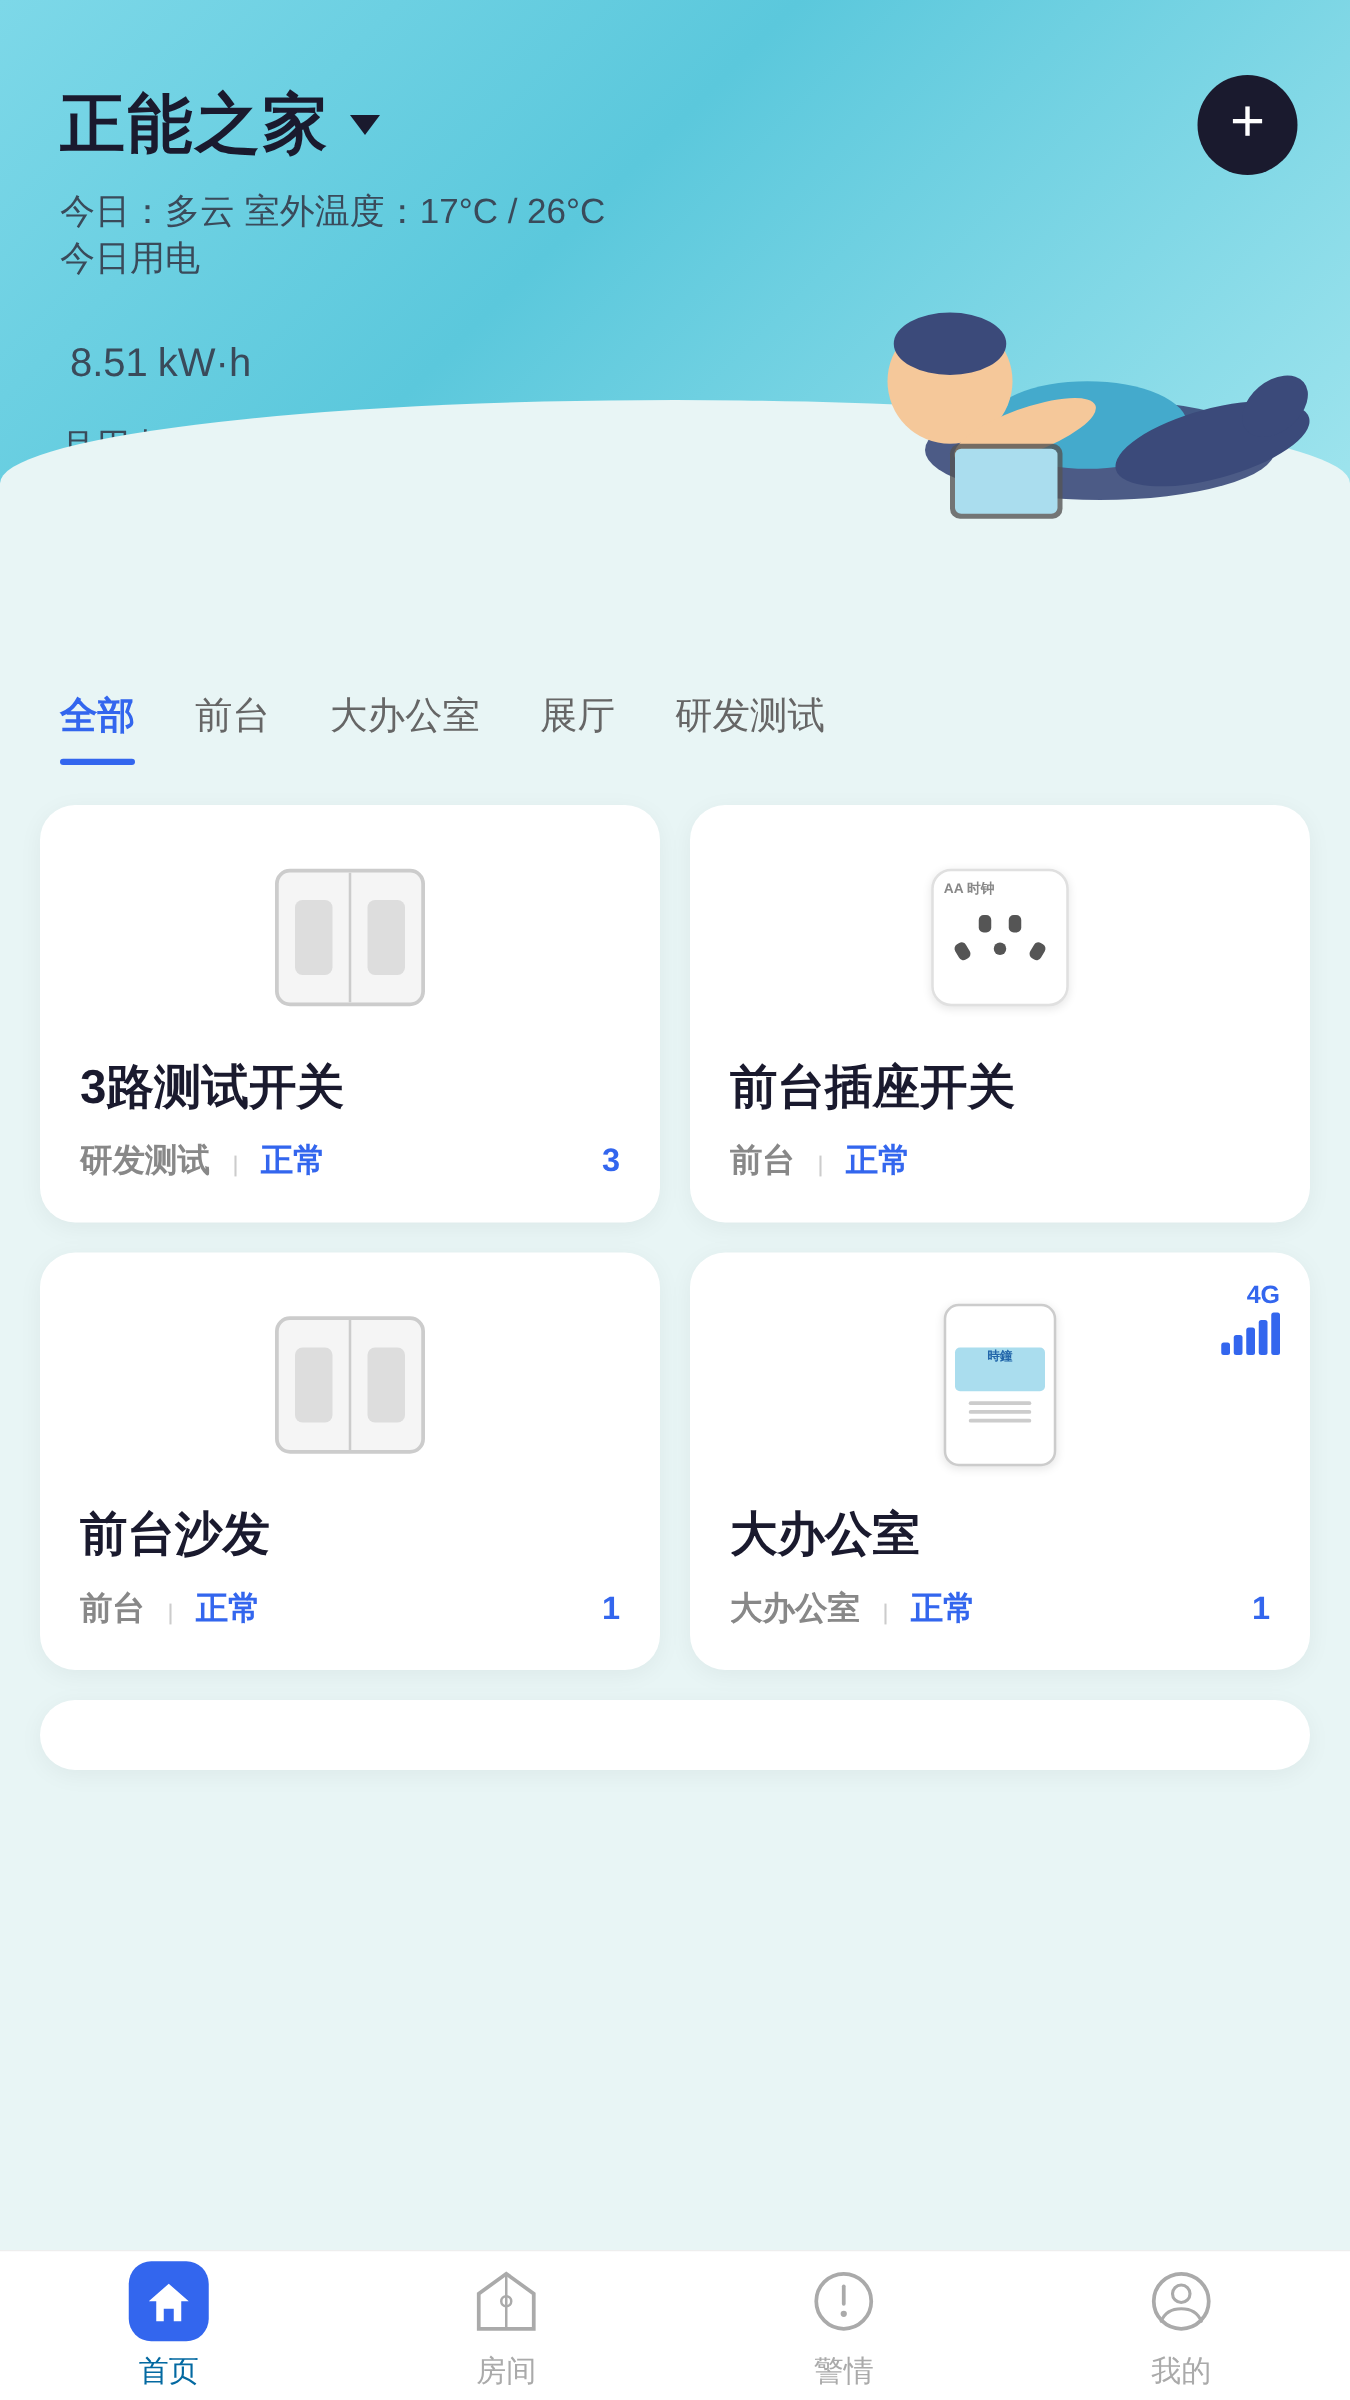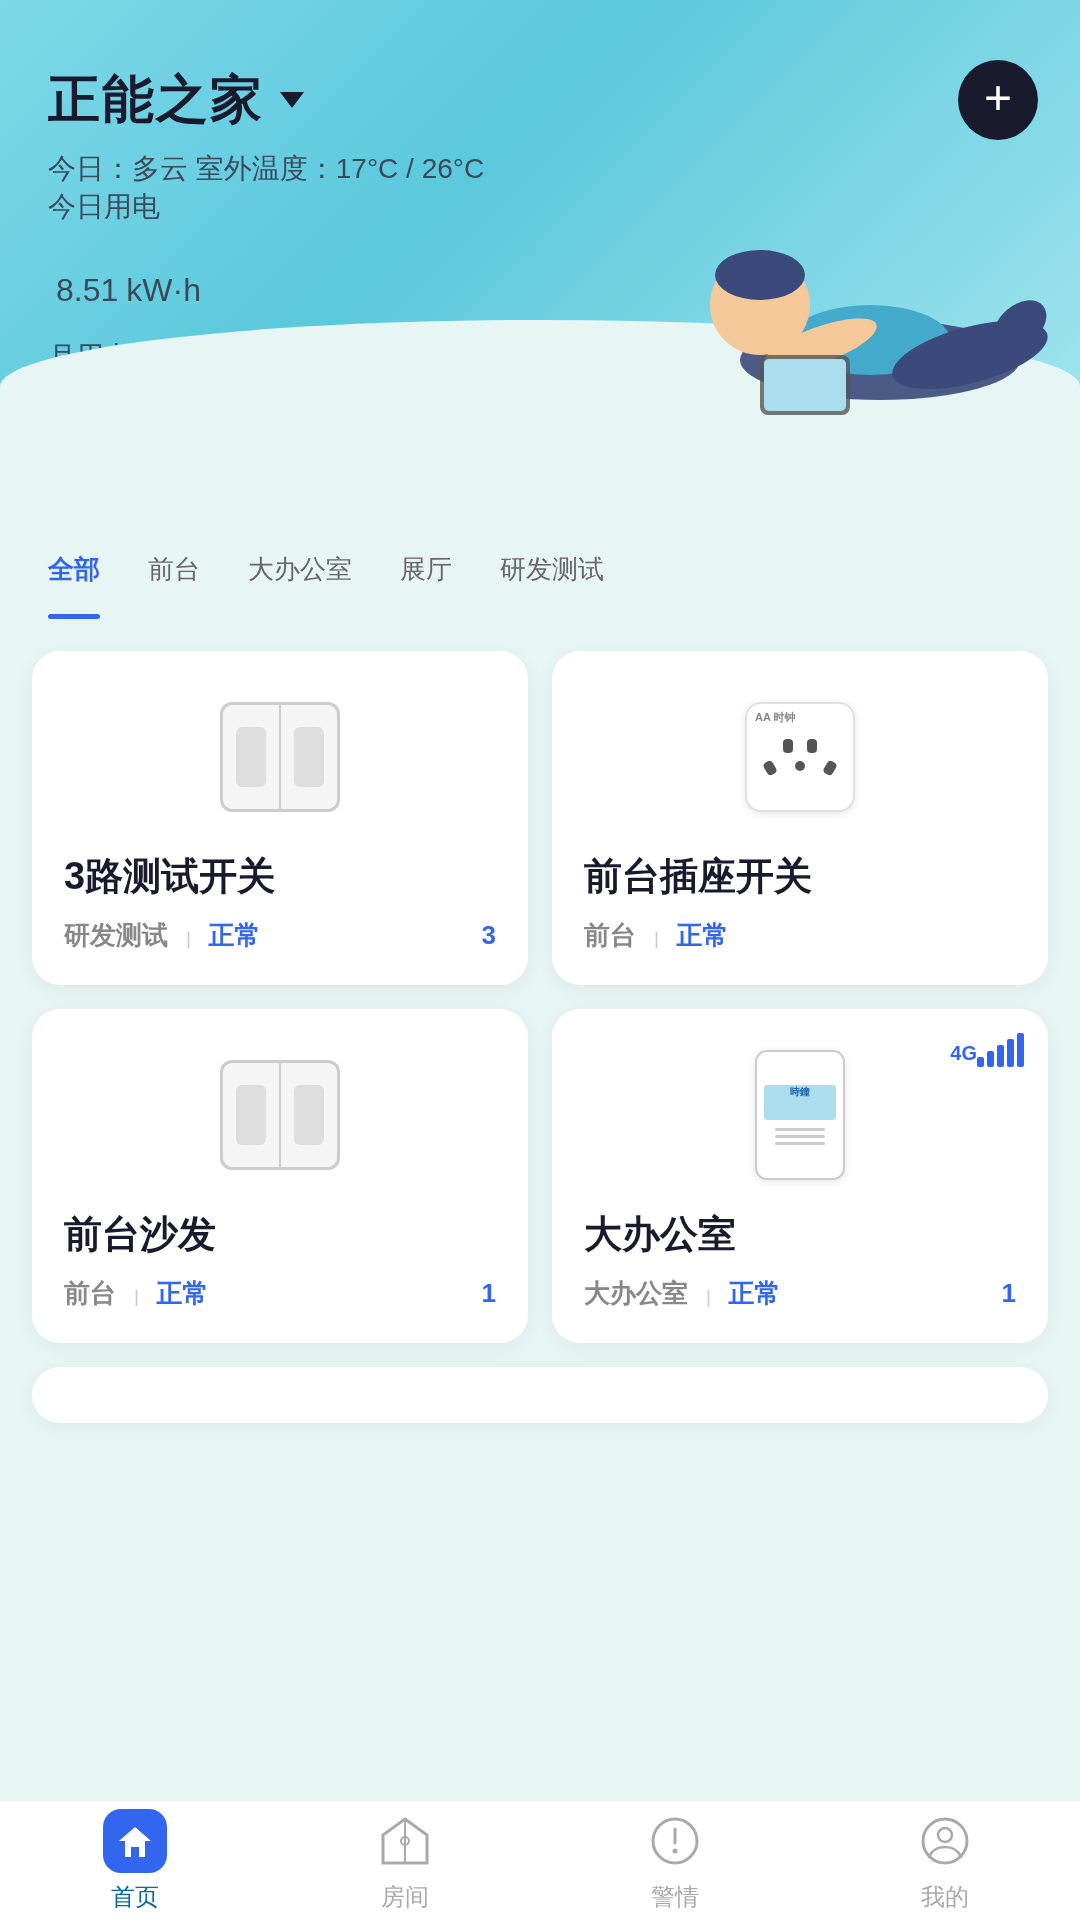--- a/index.html
+++ b/index.html
@@ -155,9 +155,9 @@
     }
 
     .tab-item {
-      font-size: 26px;
+      font-size: 30px;
       color: #666;
-      padding-bottom: 32px;
+      padding-bottom: 19px;
       cursor: pointer;
       position: relative;
       white-space: nowrap;

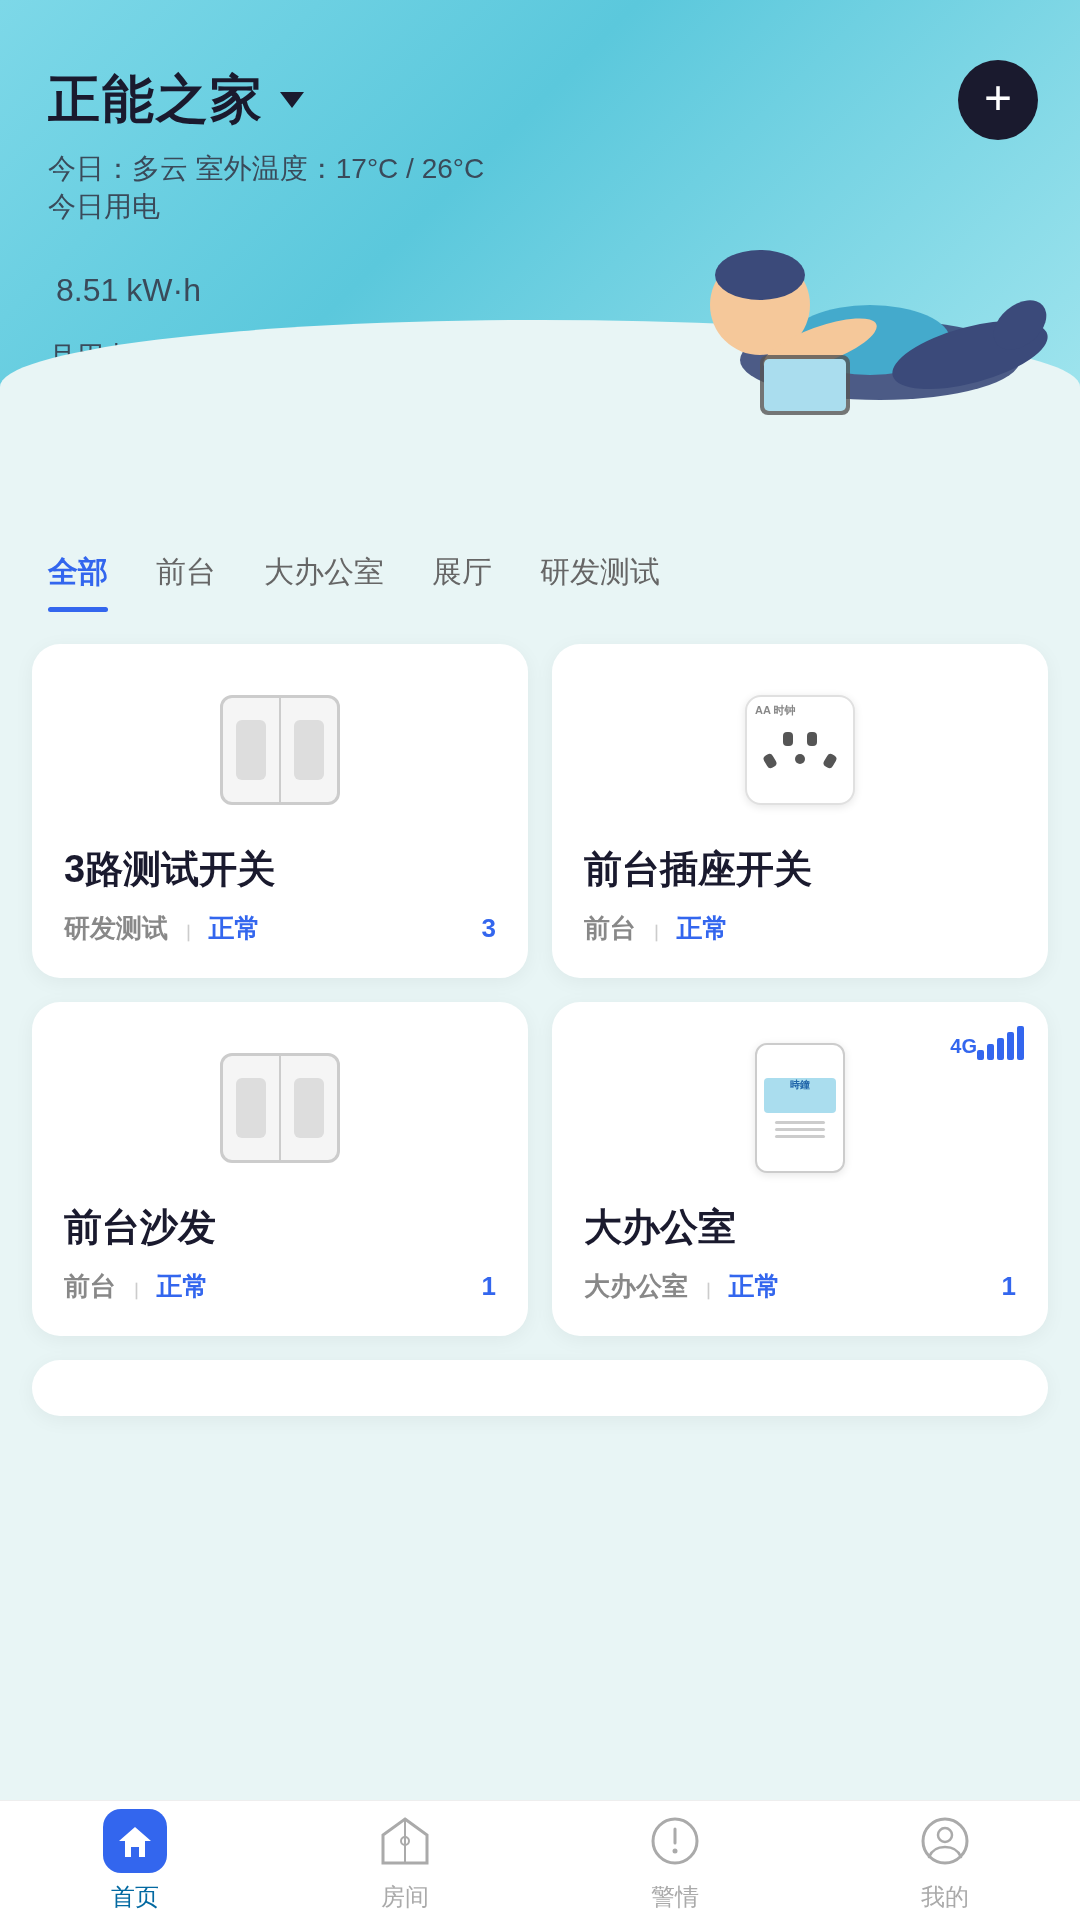--- a/index.html
+++ b/index.html
@@ -333,7 +333,7 @@
       top: 24px;
       right: 24px;
       display: flex;
-      flex-direction: row;
+      flex-direction: column;
       align-items: flex-end;
     }
 

